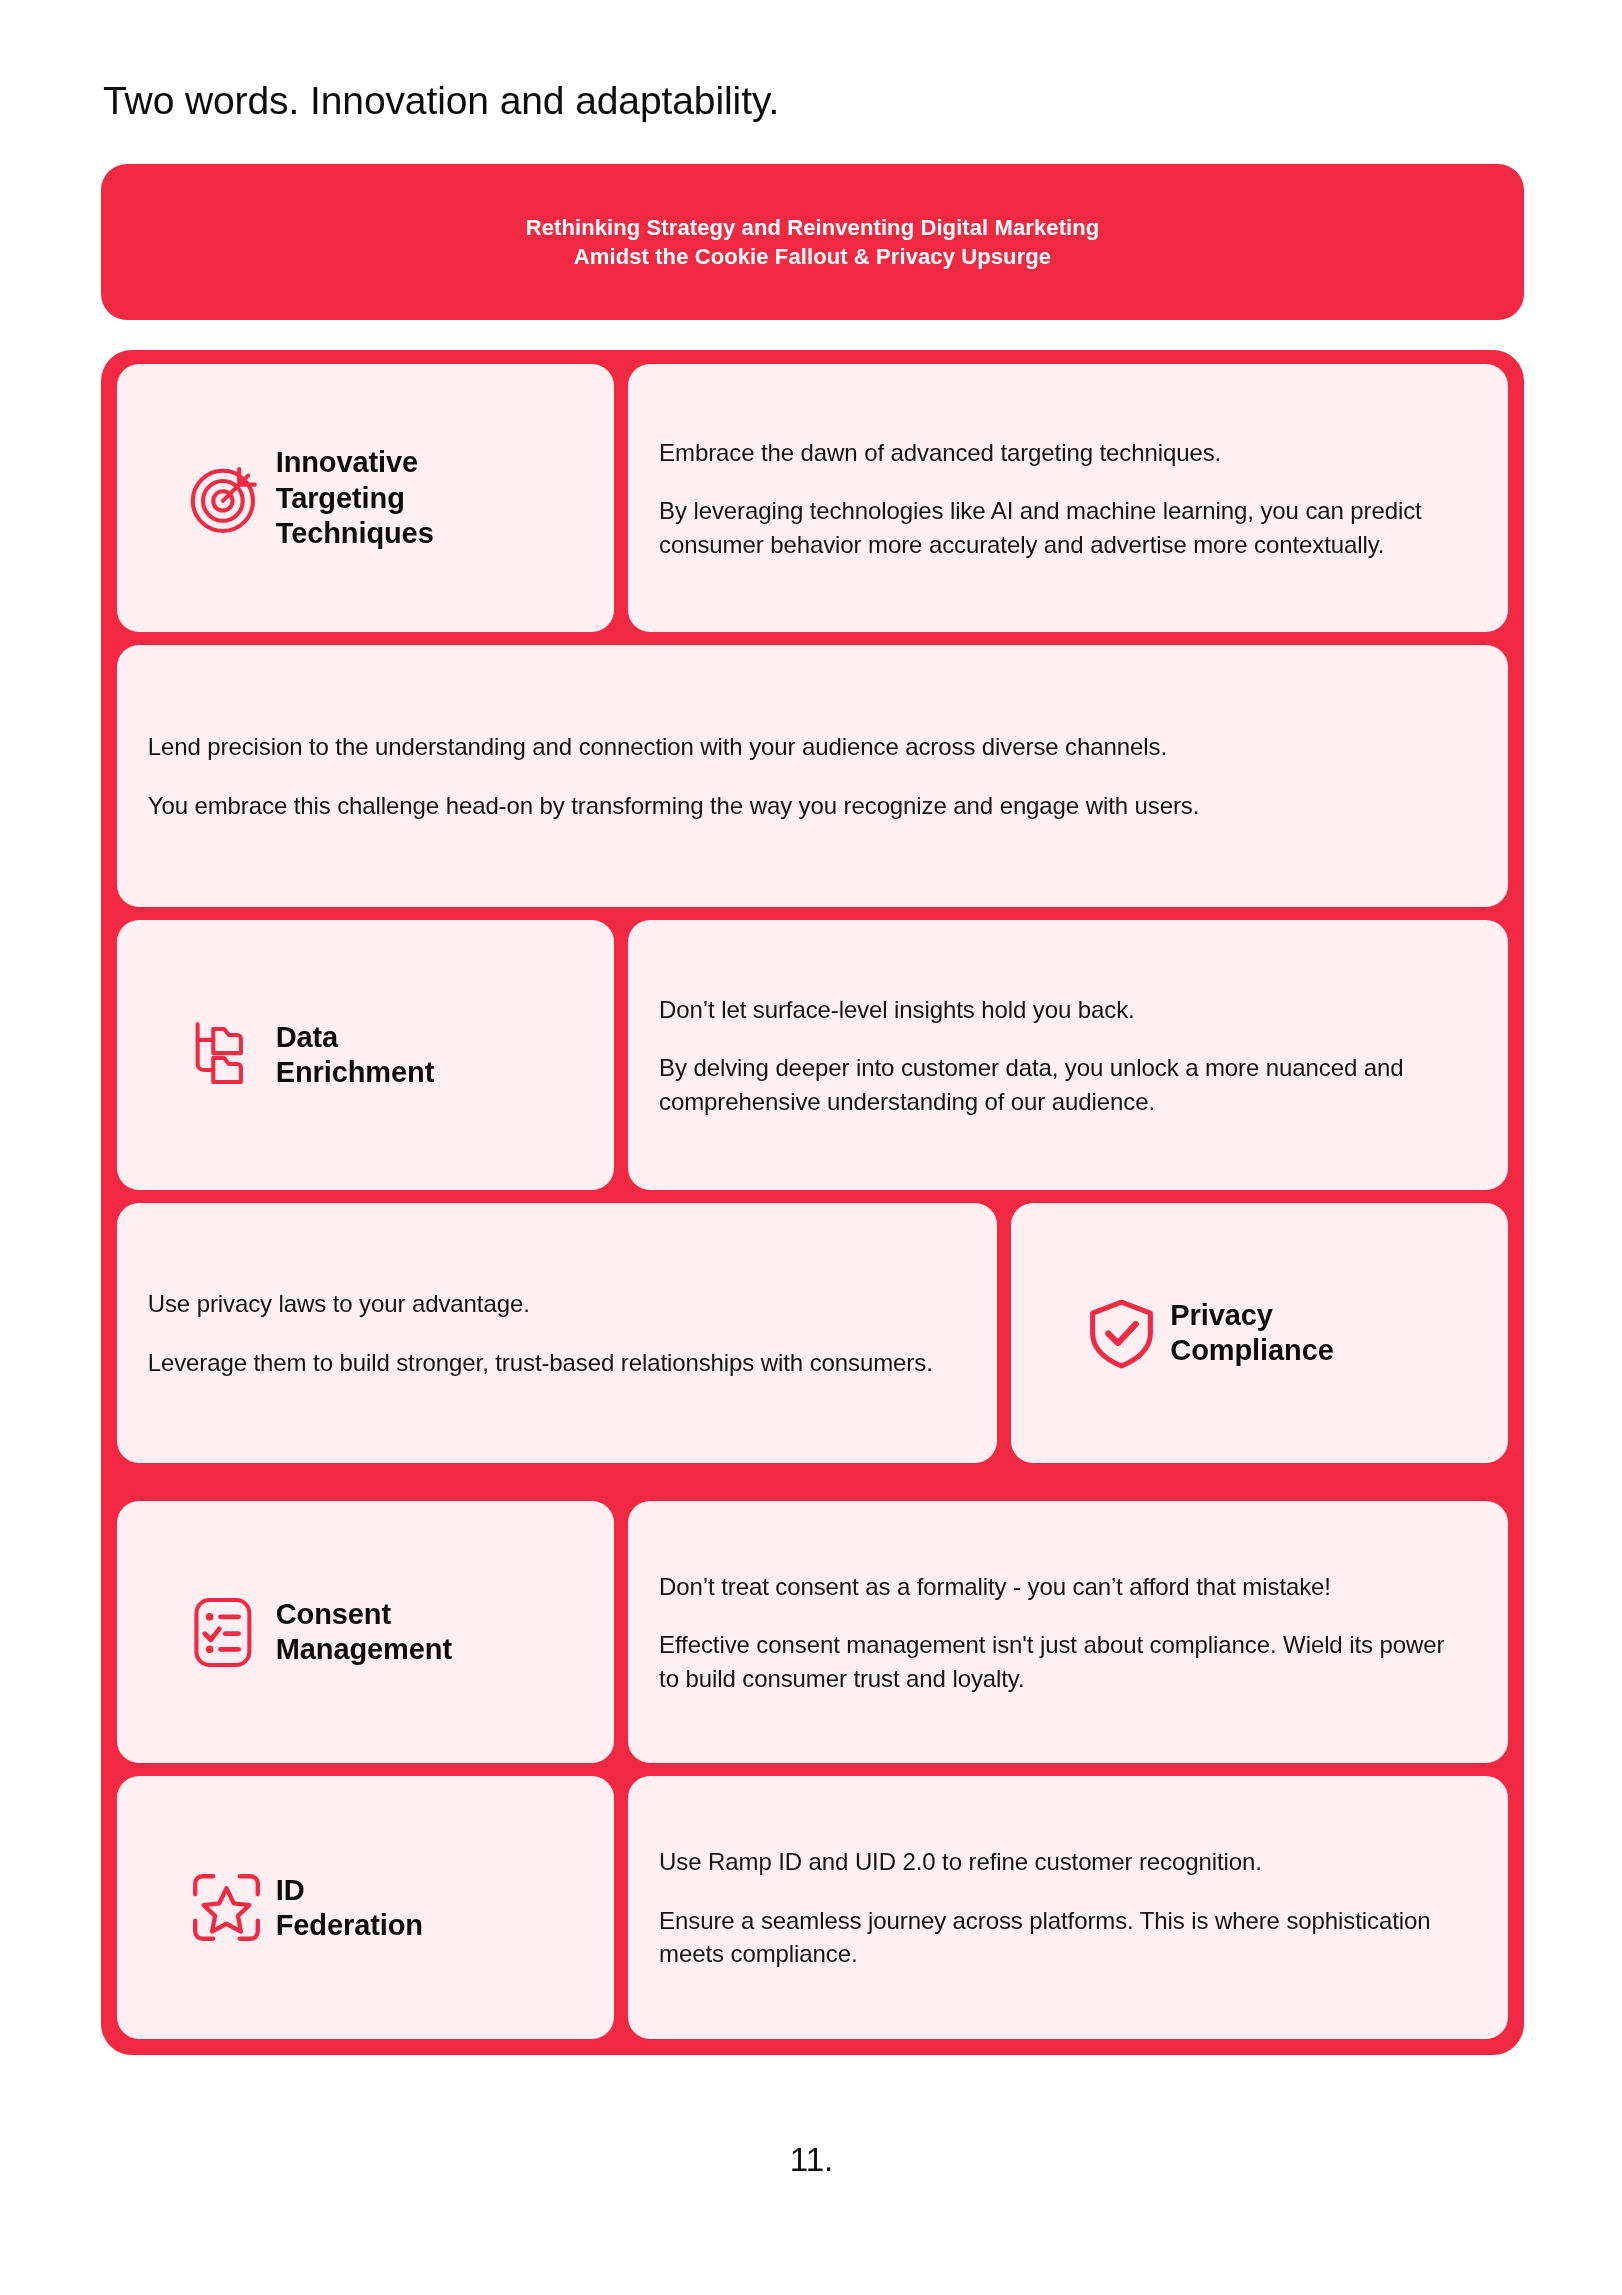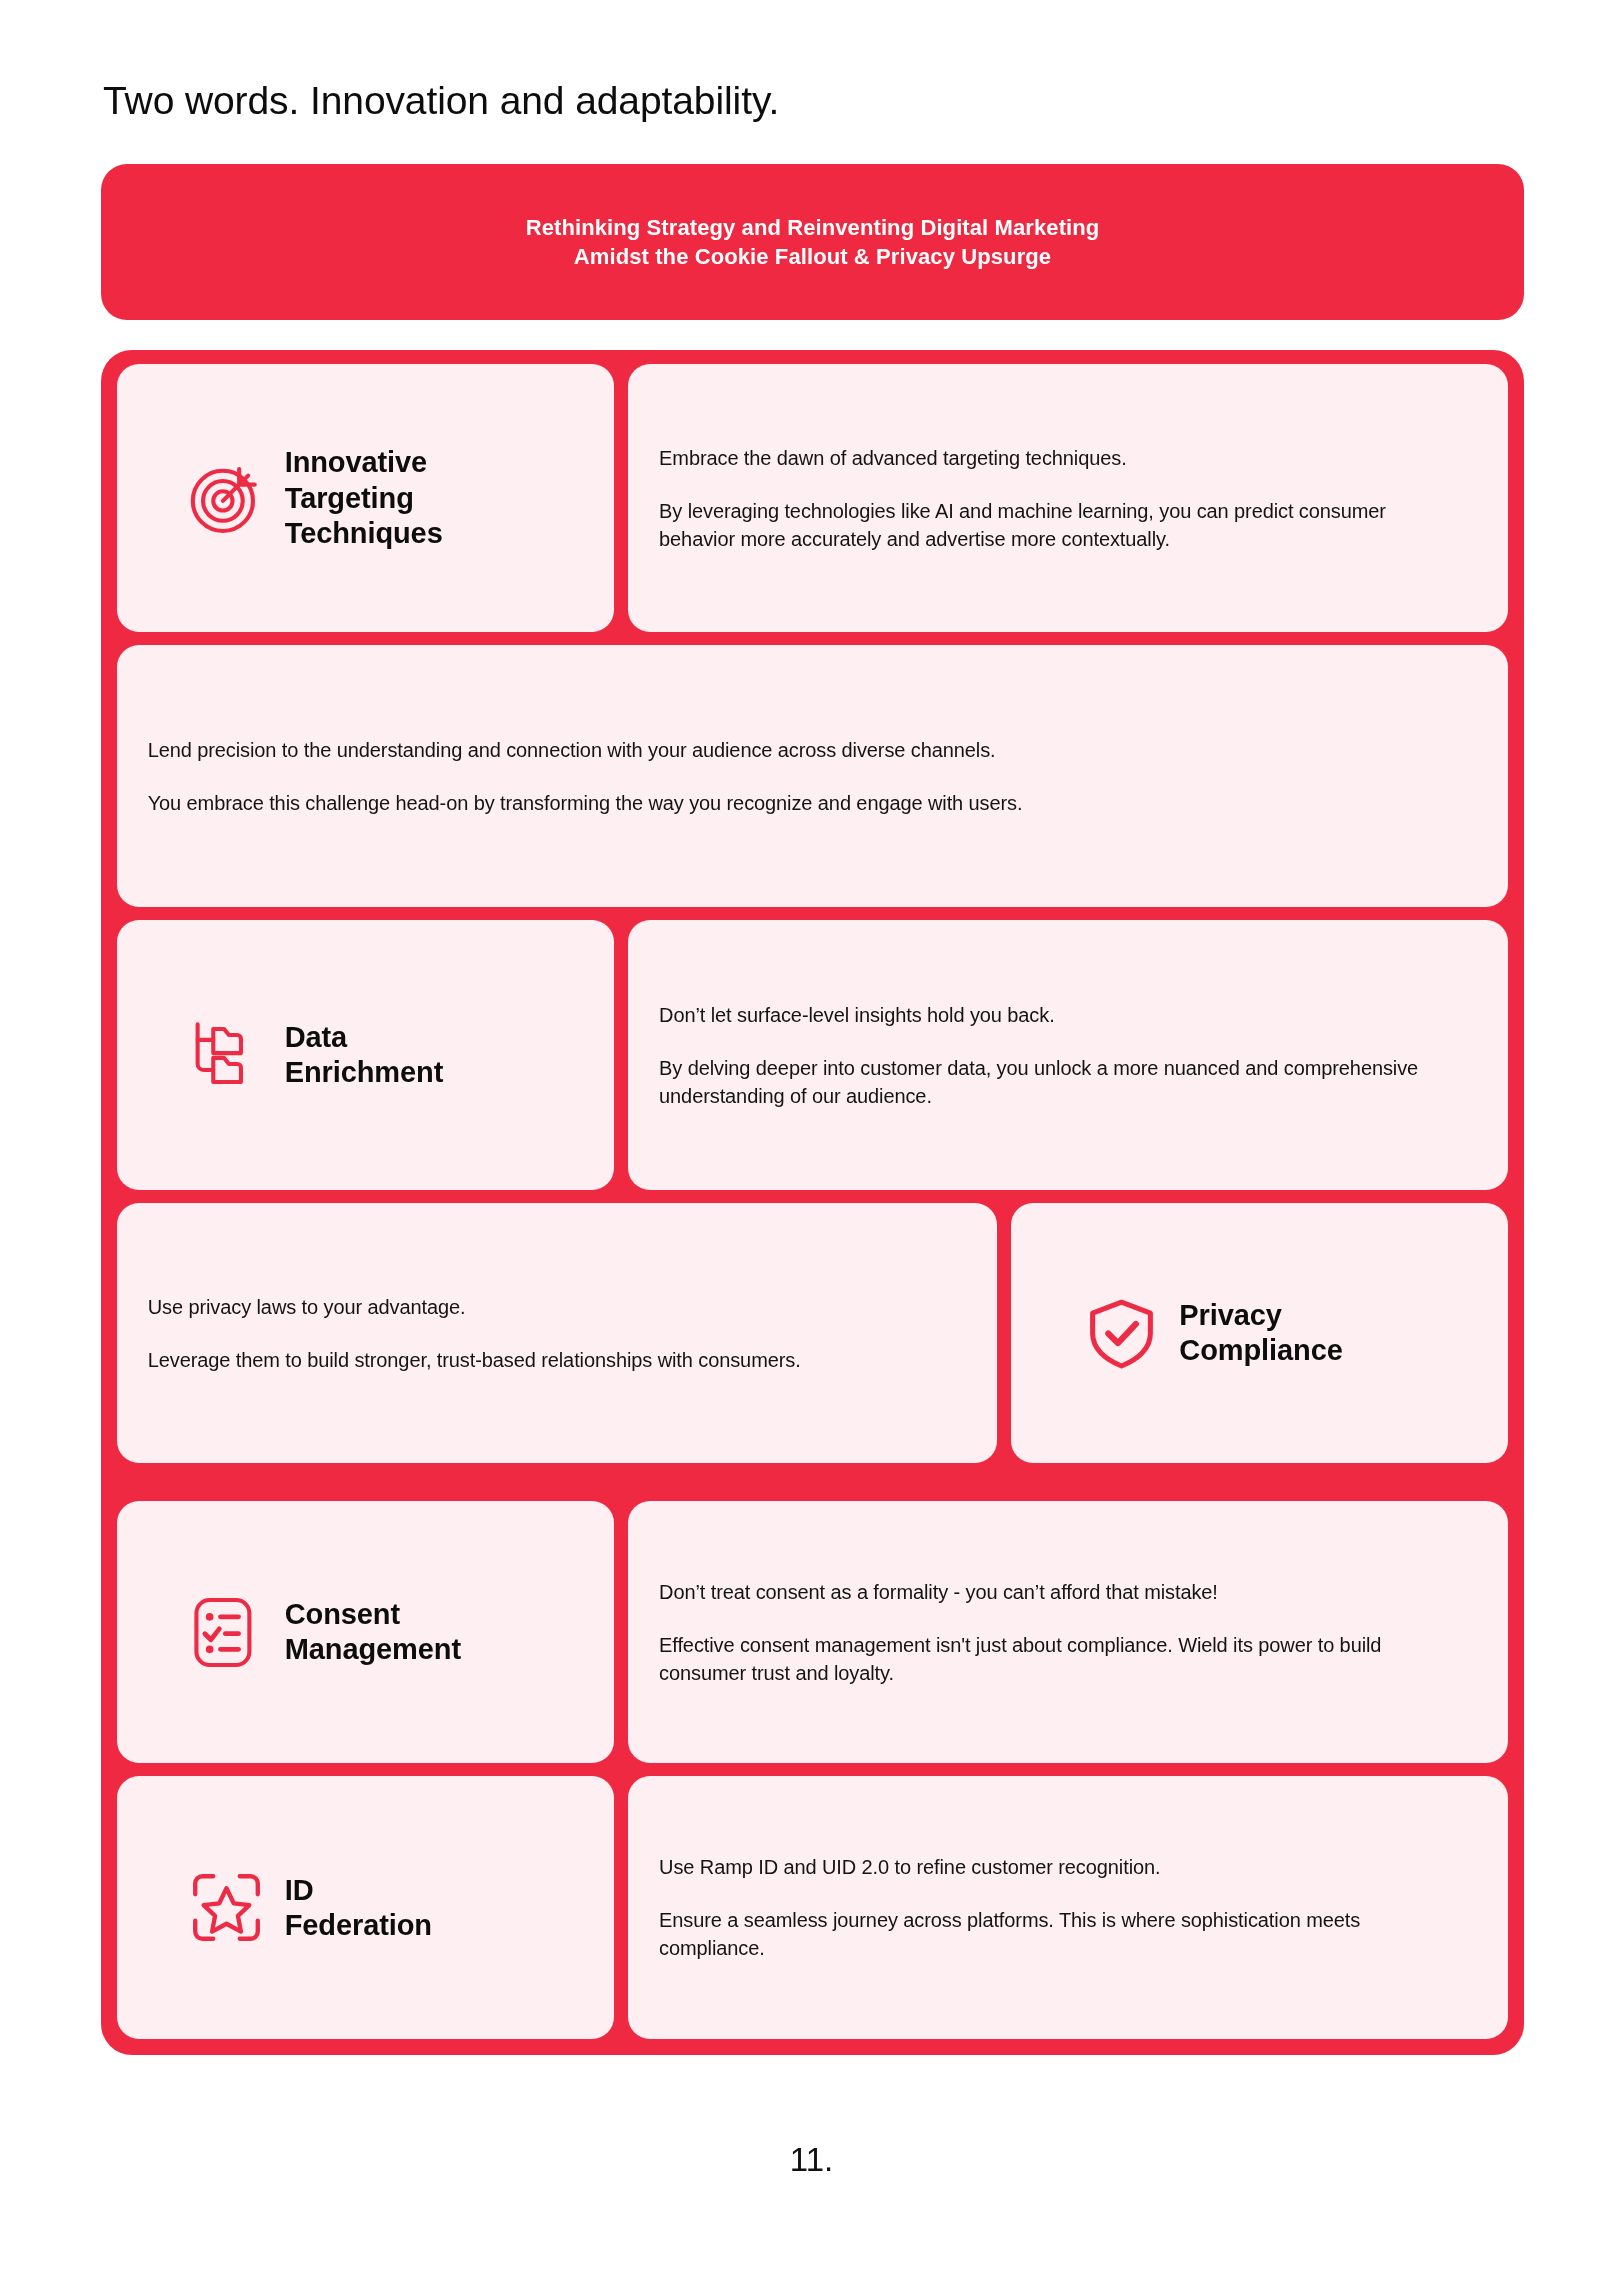--- a/index.html
+++ b/index.html
@@ -83,7 +83,7 @@
     align-items:center;
     justify-content:flex-start;
     padding:17px 19.6px 17px 68px;
-    gap:16px;
+    gap:7px;
   }
 
   .card-right {

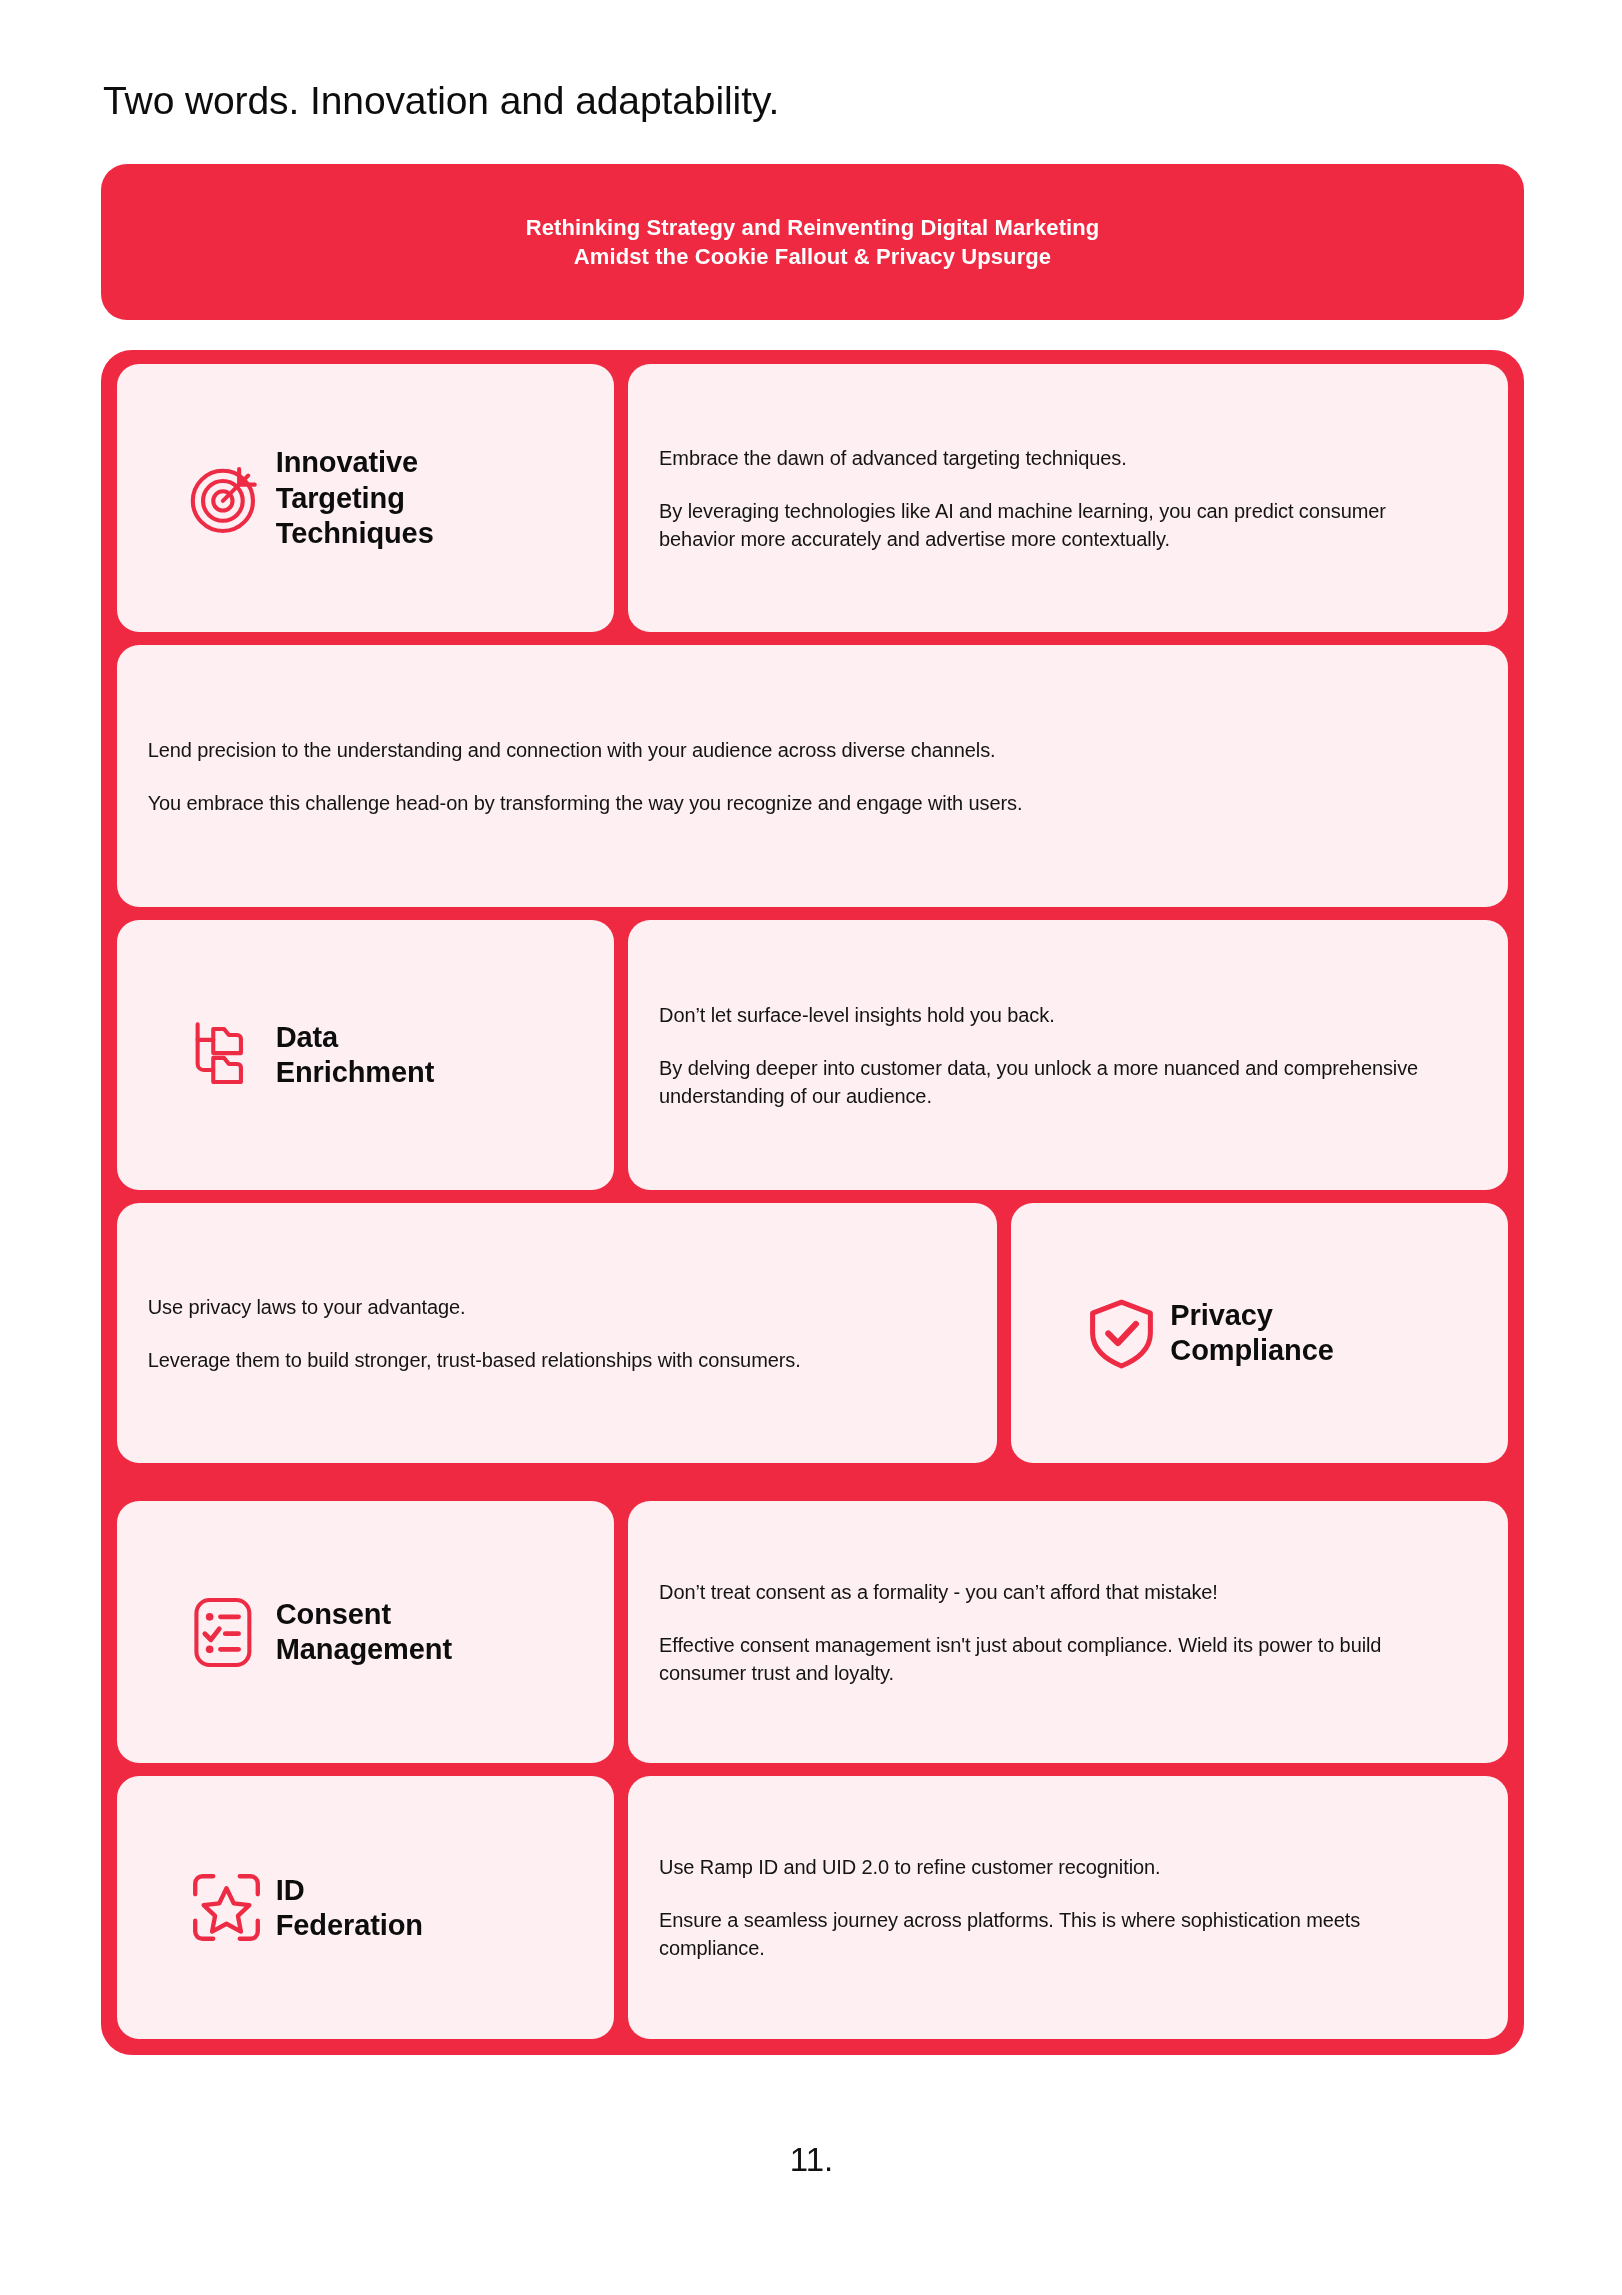--- a/index.html
+++ b/index.html
@@ -123,7 +123,7 @@
   }
 
   .para {
-    font-size:20px;
+    font-size:24px;
     font-weight:400;
     color:#141414;
     line-height:1.40;

